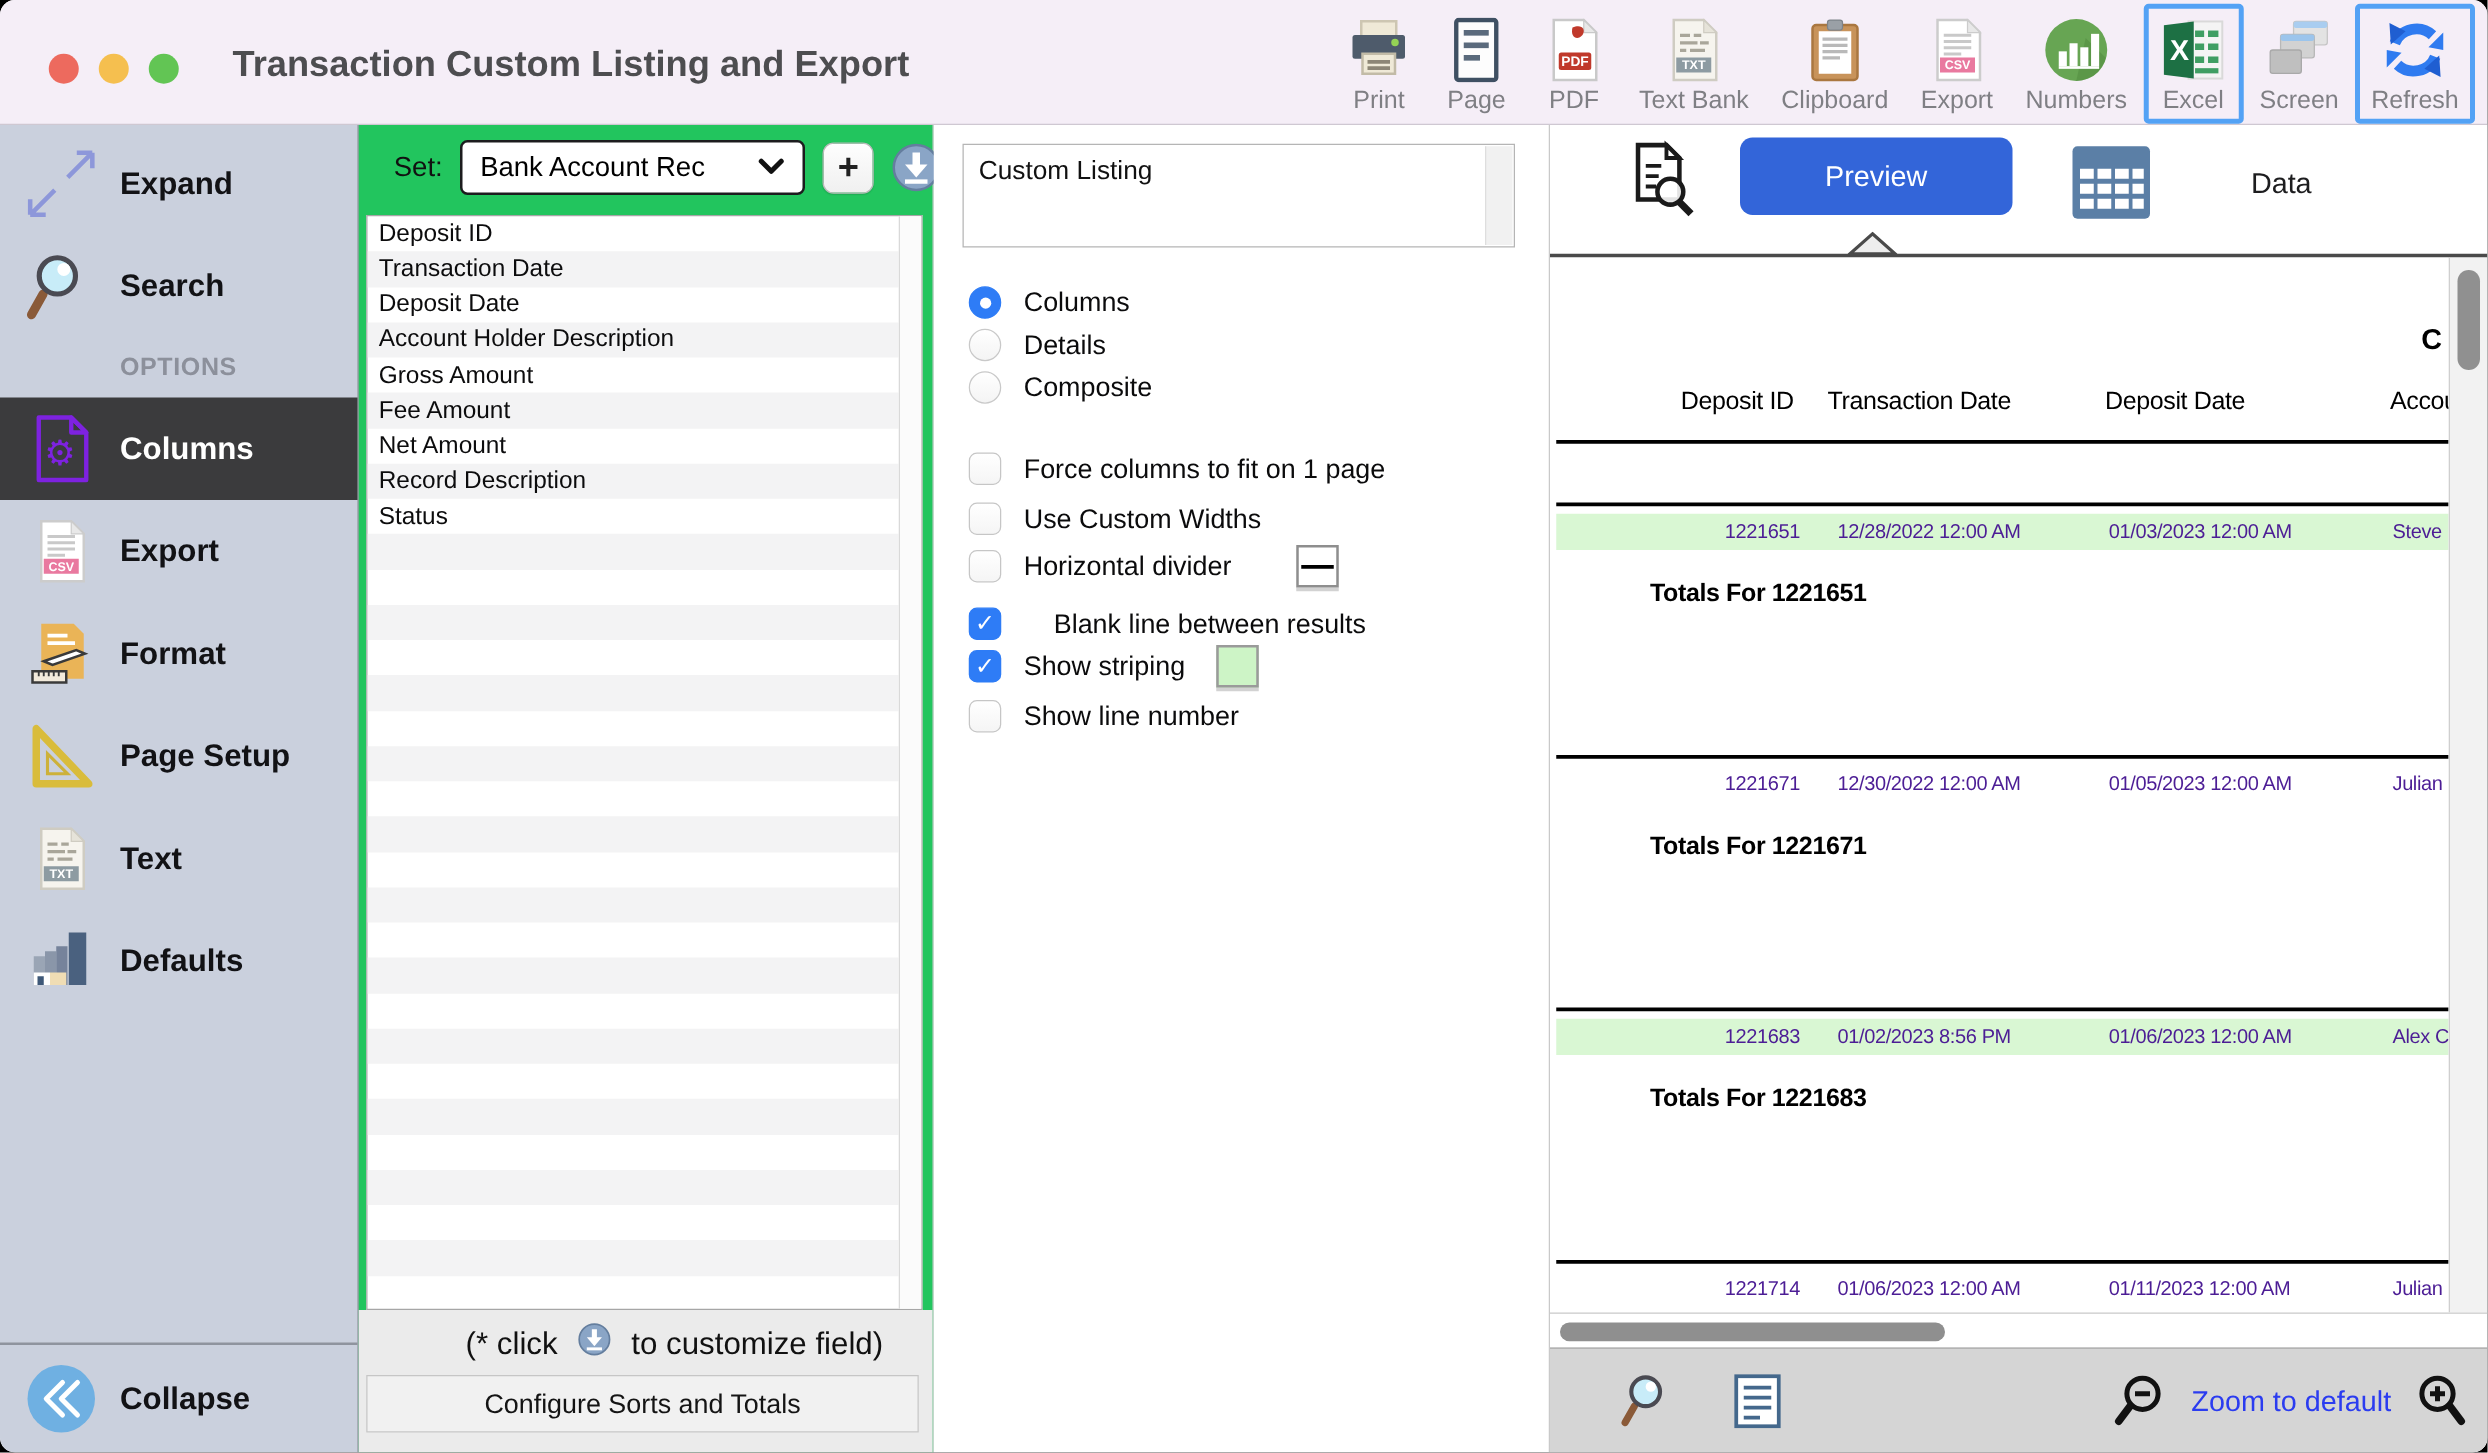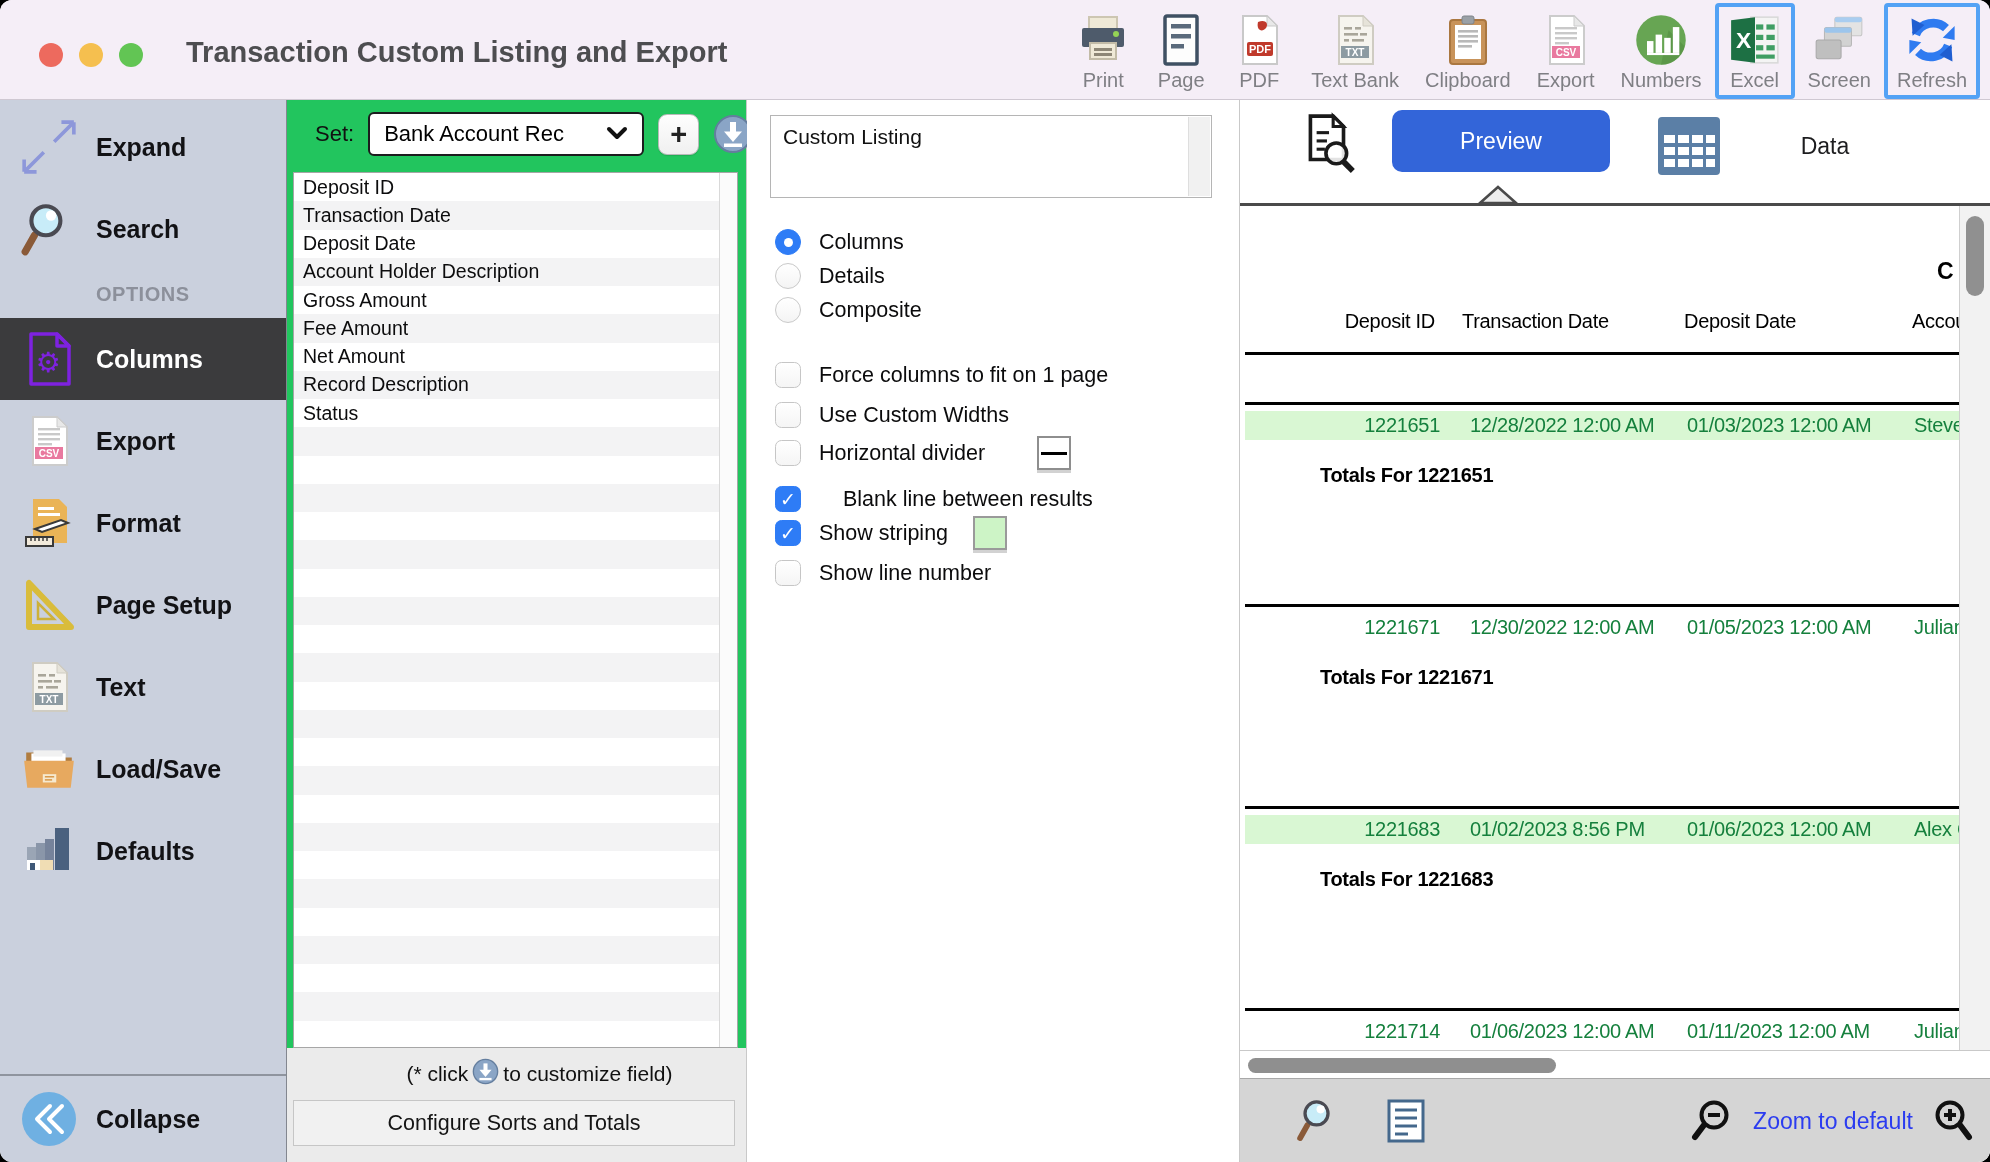--- a/index.html
+++ b/index.html
@@ -83,7 +83,7 @@
   .g-rule { position:absolute; top:0; left:5px; right:0; height:2.5px; background:#000; }
   .g-row { position:absolute; top:9px; left:5px; right:0; height:29px; }
   .g-row.striped { background:var(--stripe); }
-  .g-cell { position:absolute; top:0; font-size:20px; line-height:29px; color:#15803d; white-space:nowrap; }
+  .g-cell { position:absolute; top:0; font-size:16px; line-height:29px; color:#4c1d95; white-space:nowrap; }
   .gc1 { left:55px; width:140px; text-align:right; } .gc2 { left:225px; } .gc3 { left:442px; } .gc4 { left:669px; width:300px; }
   .g-totals { position:absolute; top:62px; left:80px; font-size:20px; font-weight:700; color:#000; white-space:nowrap; }
   .v-scroll { position:absolute; top:106px; right:0; width:31px; height:844px; background:#f2f2f2; border-left:1px solid #cfcfcf; }

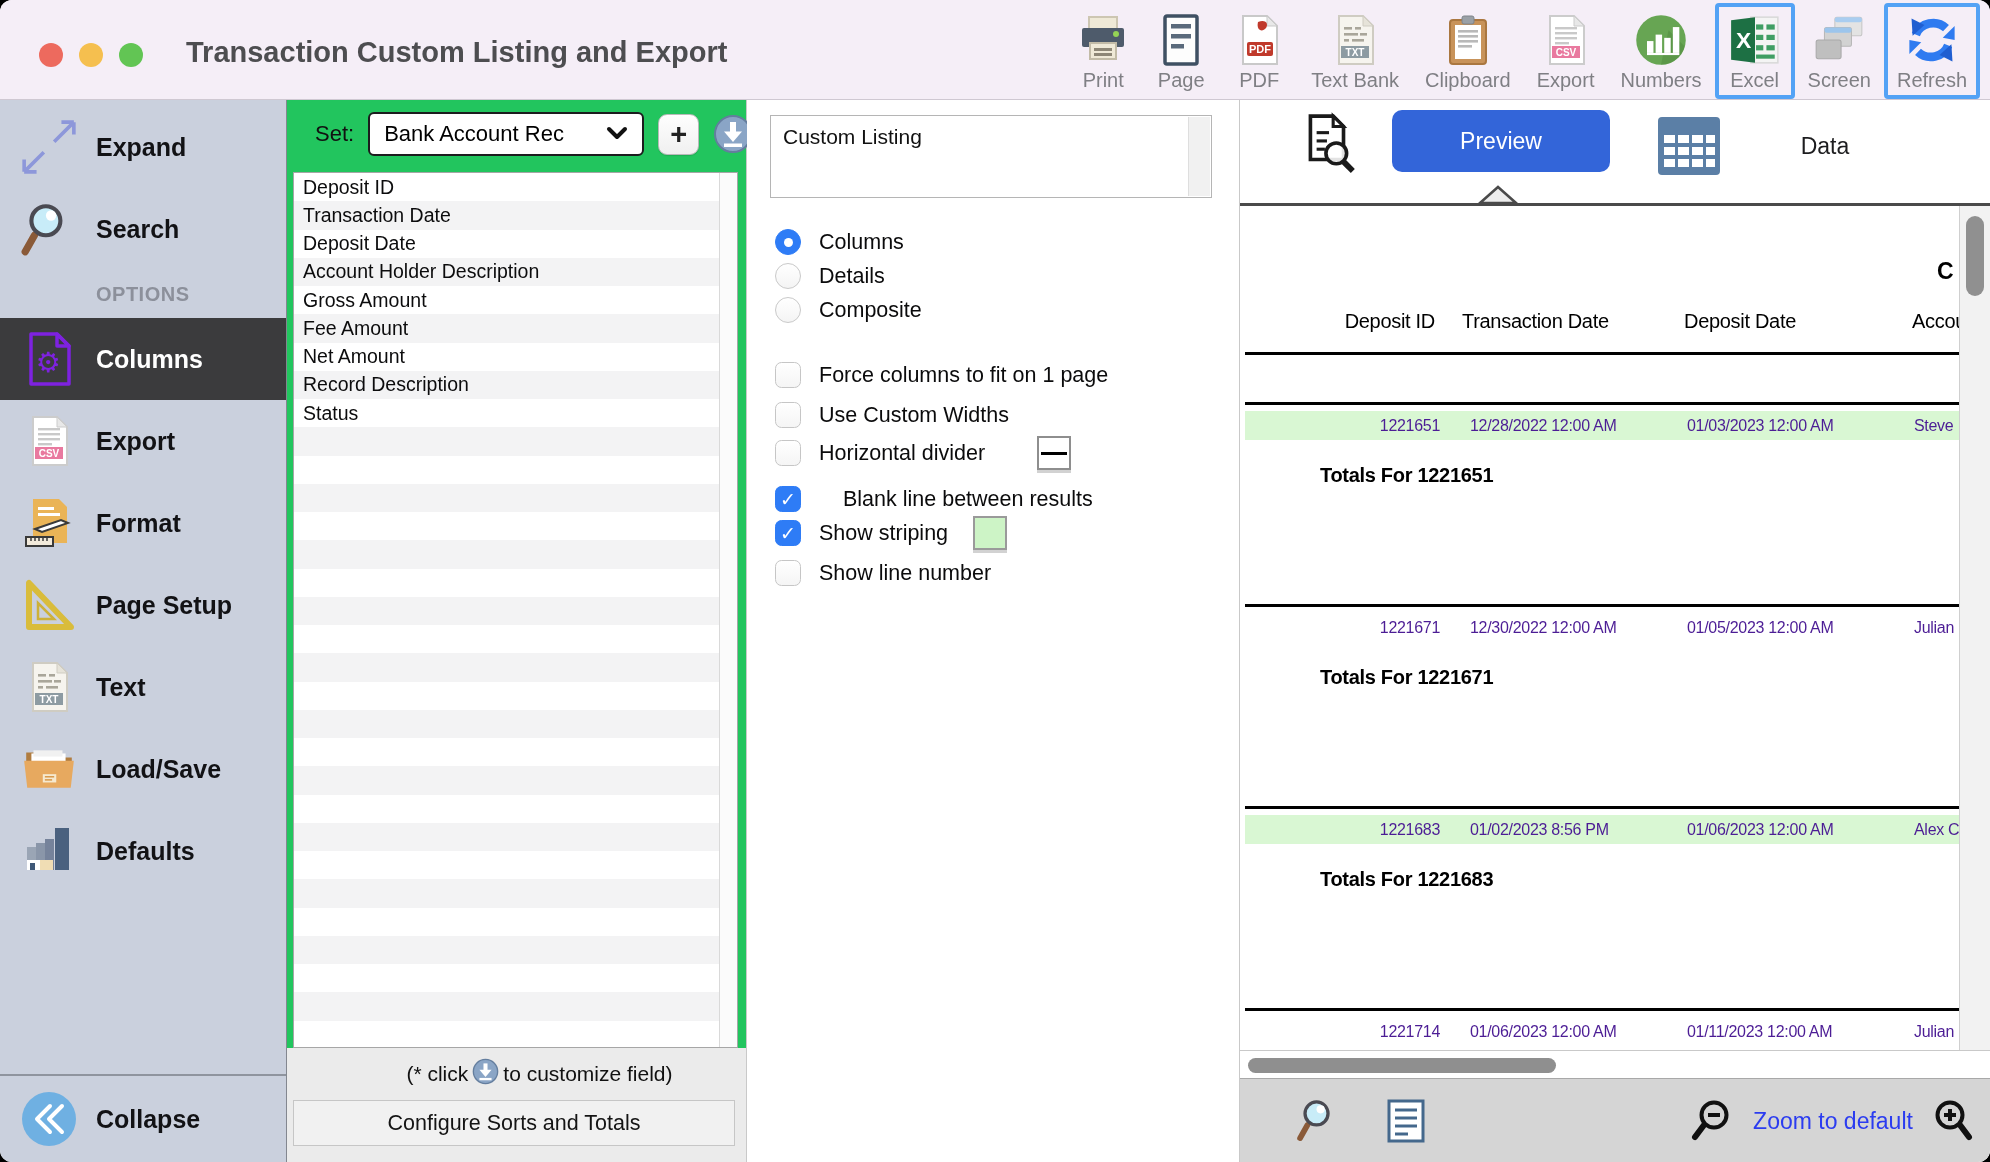--- a/index.html
+++ b/index.html
@@ -359,22 +359,6 @@
         </div>
         <div class="sb-row">
           <span class="sb-icon">
-            <svg width="58" height="58" viewBox="0 0 56 56">
-              <path d="M6 12h17l4 5h23v10H6z" fill="#b07c3f"></path>
-              <rect x="11" y="13" width="33" height="8" fill="#fff"></rect>
-              <rect x="13" y="10" width="28" height="6" fill="#f1f1f1"></rect>
-              <path d="M4 20h48l-3 26H7z" fill="#e7a95f"></path>
-              <rect x="22" y="33" width="13" height="8" fill="#f6e9cf"></rect>
-              <g stroke="#d89a4e" stroke-width="1.5">
-                <line x1="24" y1="35.5" x2="33" y2="35.5"></line>
-                <line x1="24" y1="38.5" x2="31" y2="38.5"></line>
-              </g>
-            </svg>
-          </span>
-          <span class="sb-label">Load/Save</span>
-        </div>
-        <div class="sb-row">
-          <span class="sb-icon">
             <svg width="56" height="56" viewBox="0 0 56 56">
               <rect x="34" y="5" width="14" height="42" fill="#4a617f"></rect>
               <rect x="6" y="24" width="9" height="23" fill="#9aa5b5"></rect>

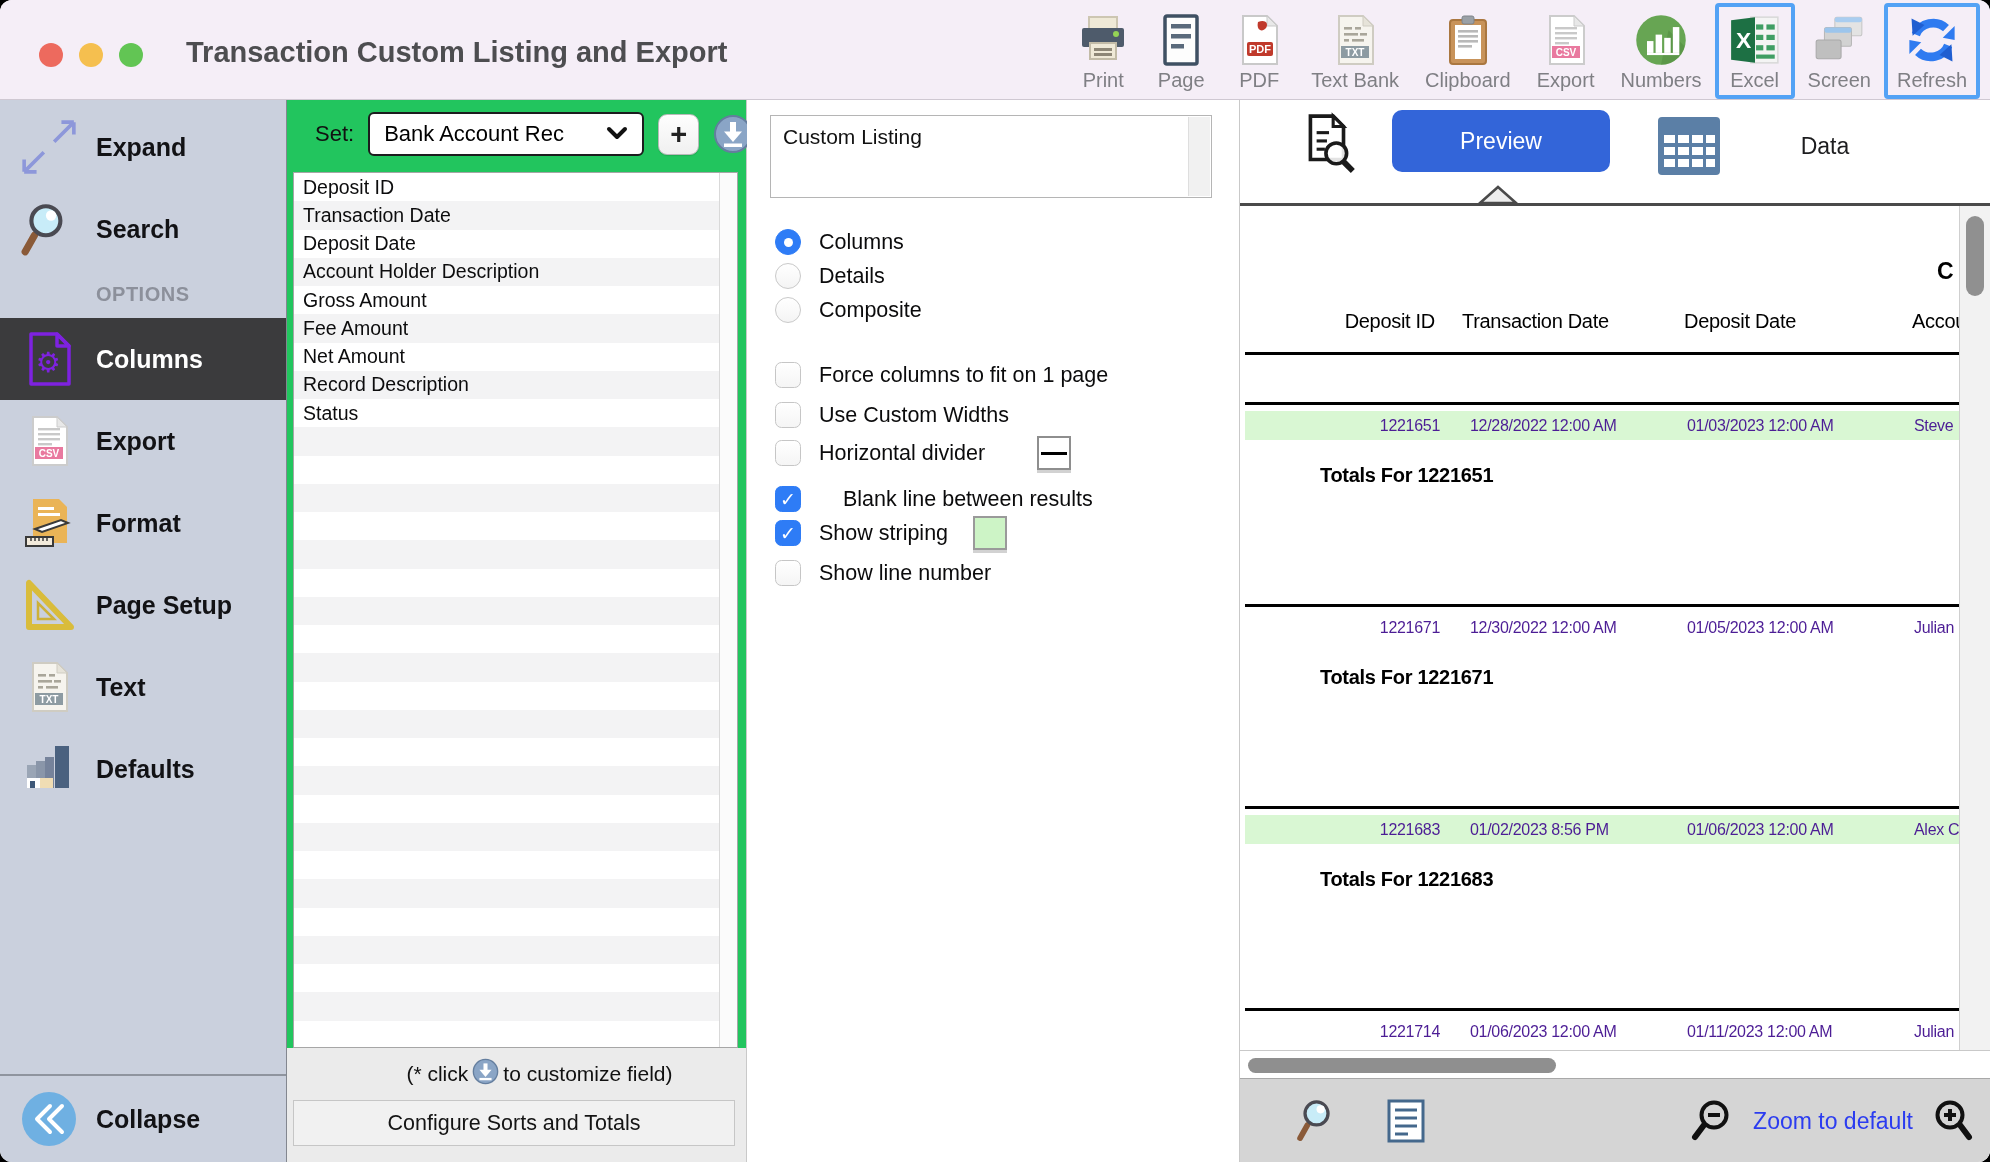--- a/index.html
+++ b/index.html
@@ -45,7 +45,7 @@
   .fl-row.alt { background:#f3f3f4; }
   .fl-scroll { width:18px; border-left:1px solid #d9d9d9; background:#fbfbfb; }
   .fp-bottom { position:absolute; left:0; right:0; top:948px; bottom:0; background:#ebebeb; }
-  .hint { position:absolute; left:50px; right:4px; top:10px; display:flex; align-items:center; justify-content:center; gap:4px; font-size:21px; color:#111; }
+  .hint { position:absolute; left:50px; right:4px; top:10px; display:flex; align-items:center; justify-content:center; gap:16px; font-size:25px; color:#111; }
   .config-btn { position:absolute; left:6px; right:11px; top:52px; height:46px; background:#f1f1f1; border:1px solid #c6c6c6; font-size:21.5px; color:#141414; display:flex; align-items:center; justify-content:center; font-family:inherit; }
 
   

